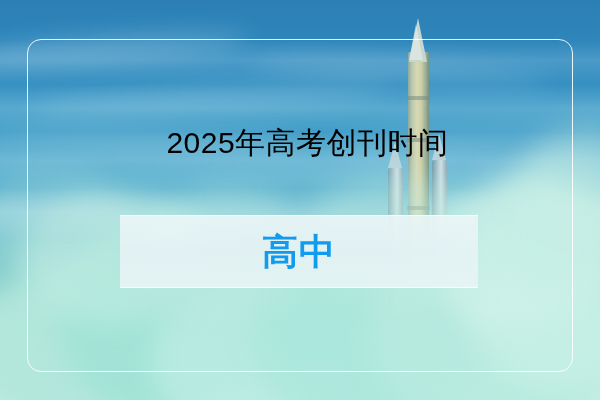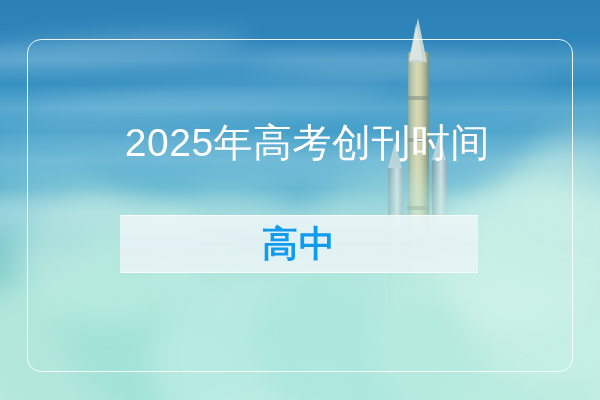--- a/index.html
+++ b/index.html
@@ -255,8 +255,8 @@
     right: 0;
     top: 126px;
     text-align: center;
-    color: #ffffff;
-    font-size: 39px;
+    color: #000000;
+    font-size: 30px;
     line-height: 34px;
     letter-spacing: 0.5px;
     white-space: nowrap;

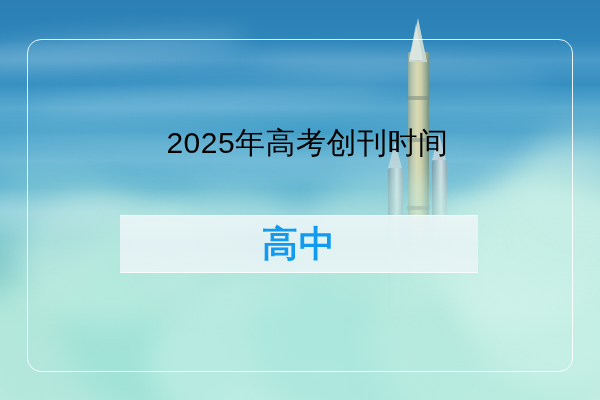--- a/index.html
+++ b/index.html
@@ -269,7 +269,7 @@
     left: 120px;
     top: 215px;
     width: 358px;
-    height: 58px;
+    height: 73px;
     box-sizing: border-box;
     background: linear-gradient(180deg,
       rgba(236,246,247,0.90) 0%,

